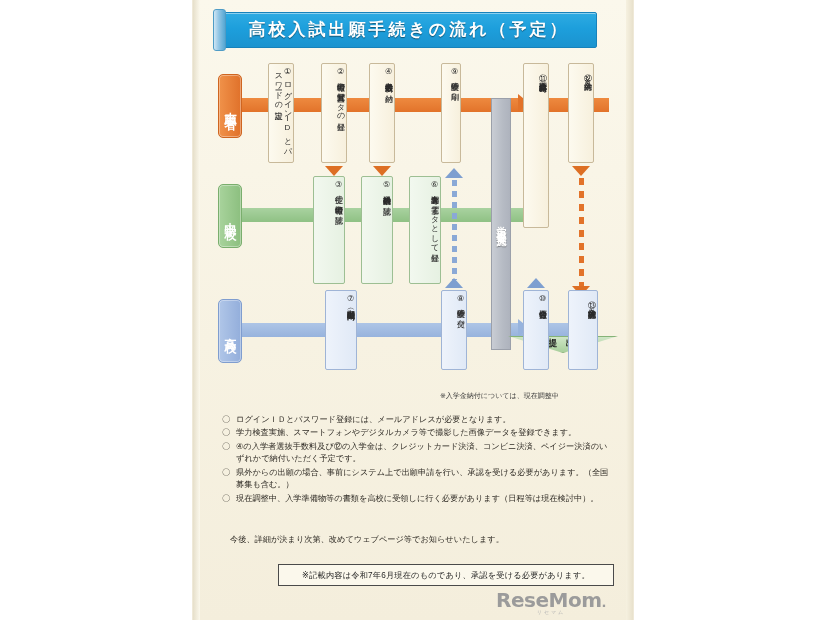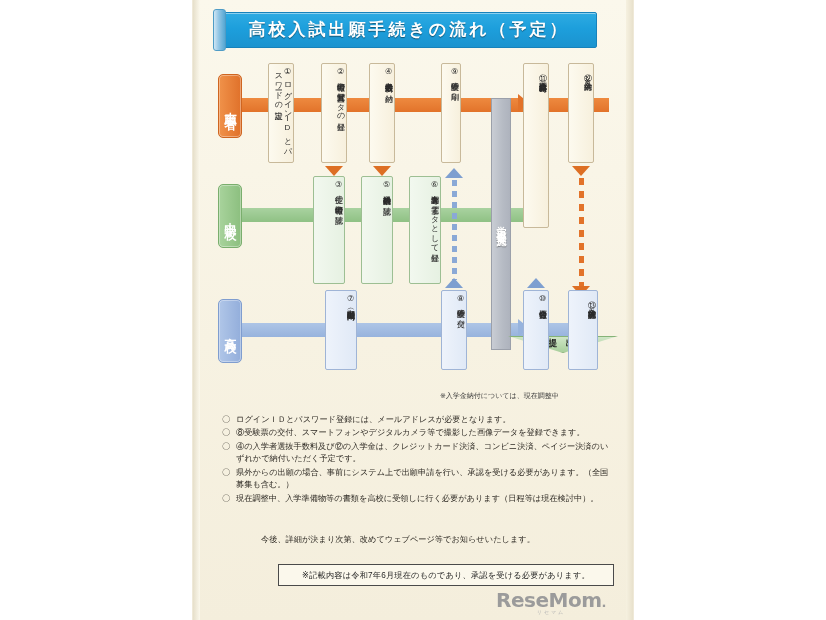--- a/index.html
+++ b/index.html
@@ -105,7 +105,7 @@
      font-size:8.2px;line-height:1.52;color:#2e2a24;}
   #bullets .row{display:flex;margin-bottom:1px;}
   #bullets .mk{width:14px;flex:none;}
-  #bullets .tx{flex:1;font-family:Liberation Serif, serif;}
+  #bullets .tx{flex:1;}
   #closing{position:absolute;left:230px;top:534px;width:382px;
      font-size:8.2px;color:#2e2a24;margin-left:31px;}
 

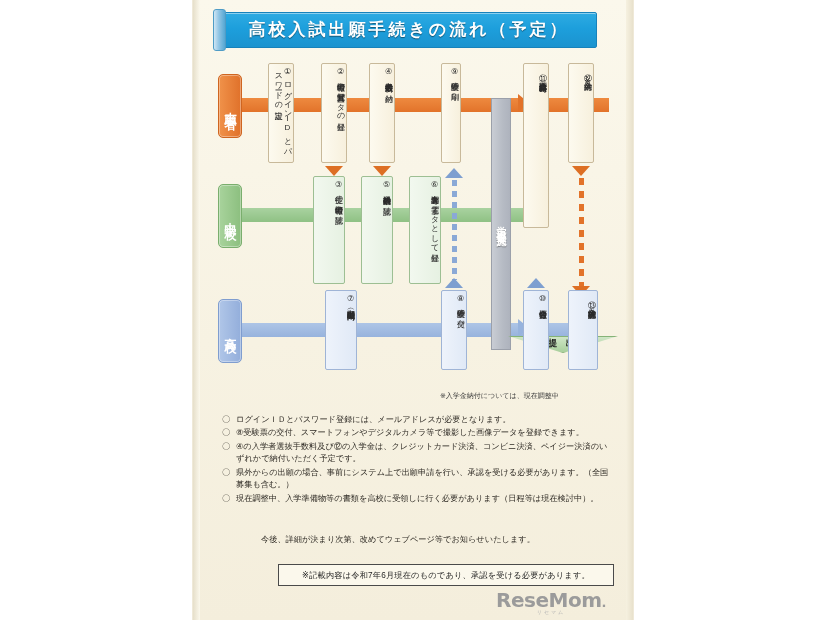--- a/index.html
+++ b/index.html
@@ -230,7 +230,7 @@
   </div>
   <div class="row">
     <div class="mk">〇</div>
-    <div class="tx">⑧受験票の交付、スマートフォンやデジタルカメラ等で撮影した画像データを登録できます。</div>
+    <div class="tx">学力検査実施、スマートフォンやデジタルカメラ等で撮影した画像データを登録できます。</div>
   </div>
   <div class="row">
     <div class="mk">〇</div>

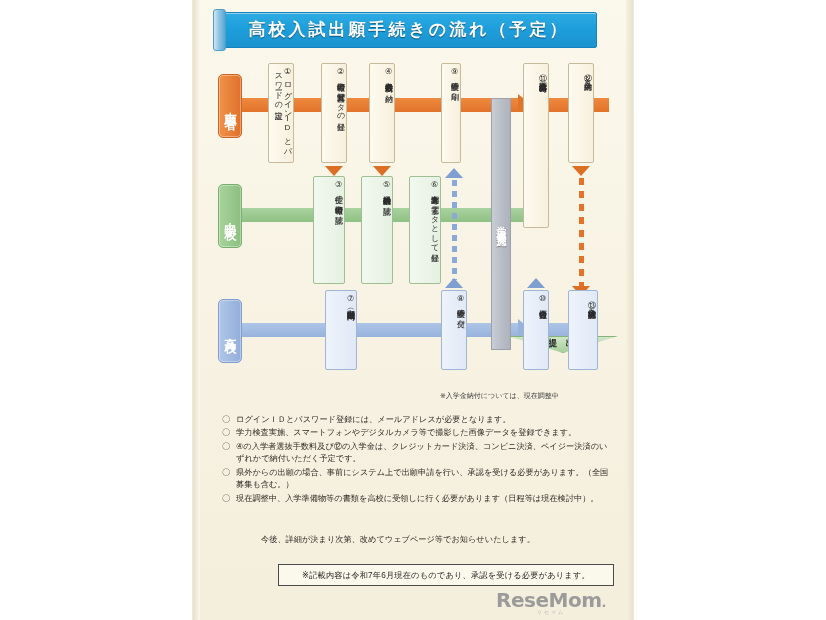--- a/index.html
+++ b/index.html
@@ -107,7 +107,7 @@
   #bullets .mk{width:14px;flex:none;}
   #bullets .tx{flex:1;}
   #closing{position:absolute;left:230px;top:534px;width:382px;
-     font-size:8.2px;color:#2e2a24;margin-left:31px;}
+     font-size:8.2px;color:#2e2a24;}
 
   
   #notice{position:absolute;left:278px;top:564px;width:334px;height:20px;

